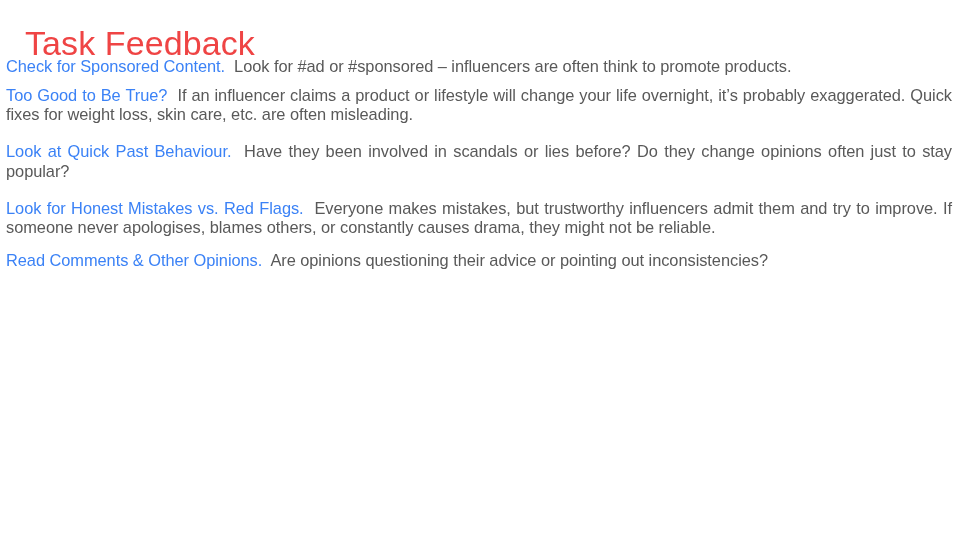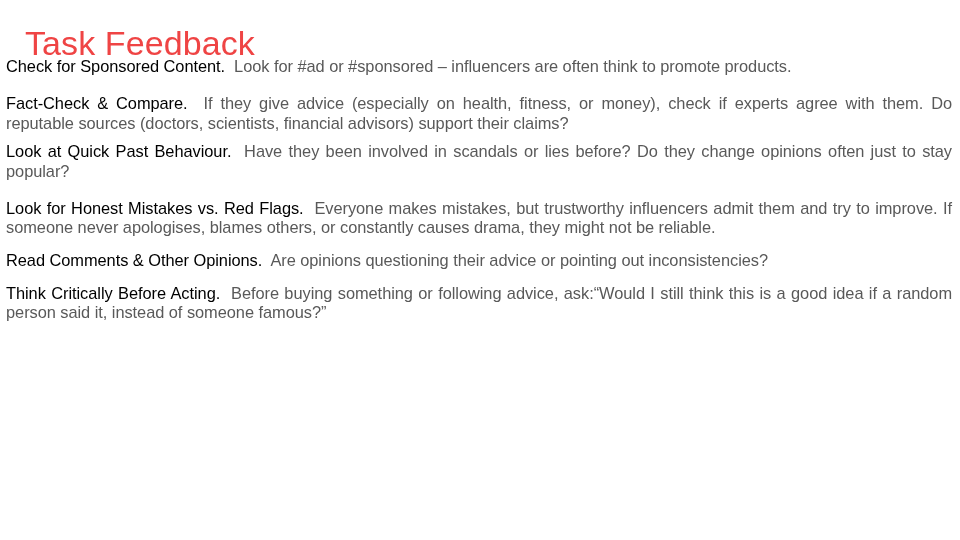--- a/index.html
+++ b/index.html
@@ -51,7 +51,7 @@
     word-spacing: 0px;
   }
   .para .lead {
-    color: #000000;
+    color: #3b82f6;
   }
   
   .gap-sm { height: 8.5px; }

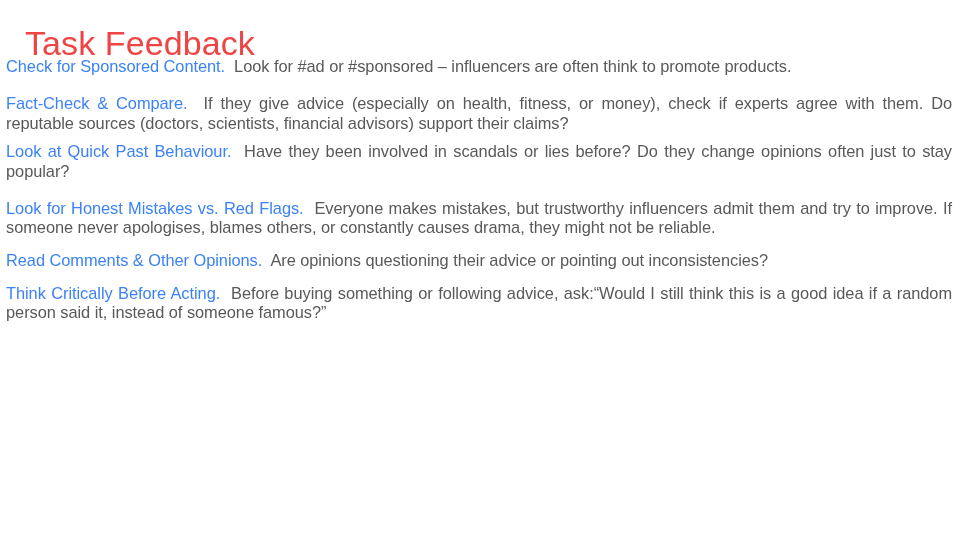--- a/index.html
+++ b/index.html
@@ -71,6 +71,7 @@
 
     <div class="gap-md"></div>
 
+    <p class="para"><span class="lead">Too Good to Be True?</span><span>&nbsp; </span><span>If an influencer claims a product or lifestyle will change your life overnight, it’s probably exaggerated.  Quick fixes for weight loss, skin care, etc. are often misleading.</span></p>
 
     <div class="gap-sm"></div>
 

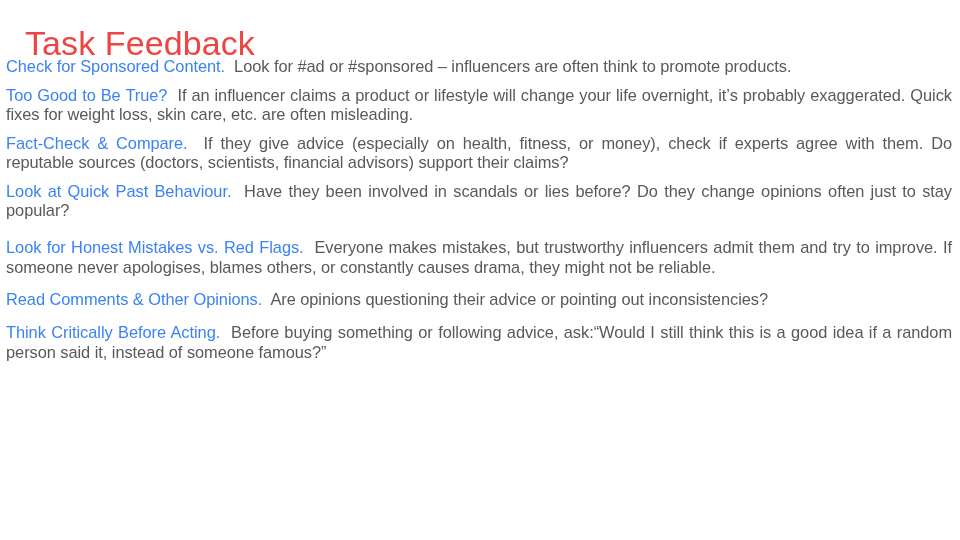--- a/index.html
+++ b/index.html
@@ -75,7 +75,6 @@
 
     <div class="gap-sm"></div>
 
-    <p class="para"><span class="lead">Fact-Check &amp; Compare.</span><span>&nbsp; </span><span>If they give advice (especially on health, fitness, or money), check if experts agree with them.  Do reputable sources (doctors, scientists, financial advisors) support their claims?</span></p>
 
     <div class="gap-sm"></div>
 

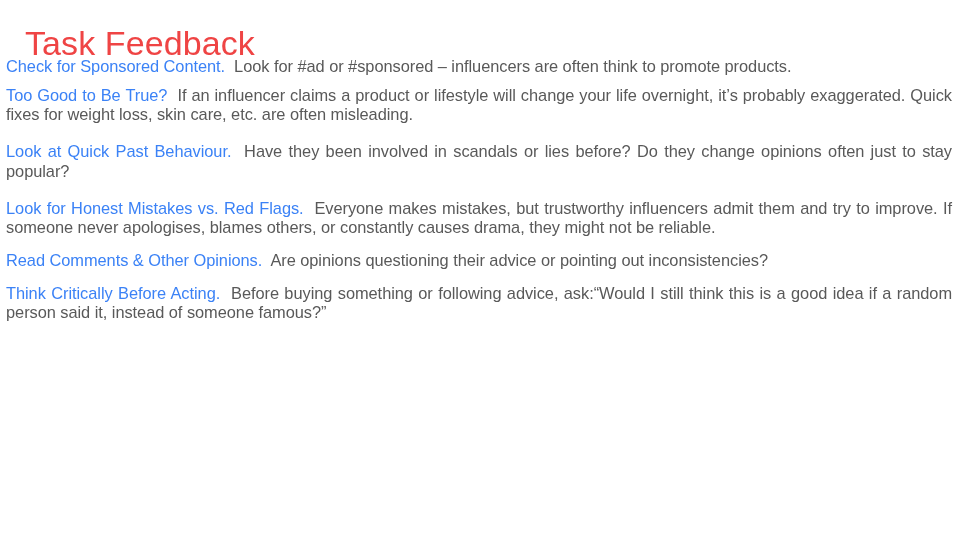--- a/index.html
+++ b/index.html
@@ -93,7 +93,6 @@
 
     <div class="gap-lg"></div>
 
-    <p class="para"><span class="lead">Think Critically Before Acting.</span><span>&nbsp;&nbsp;</span><span>Before buying something or following advice, ask:“Would I still think this is a good idea if a random person said it, instead of someone famous?”</span></p>
 
   </div>
 </div>

